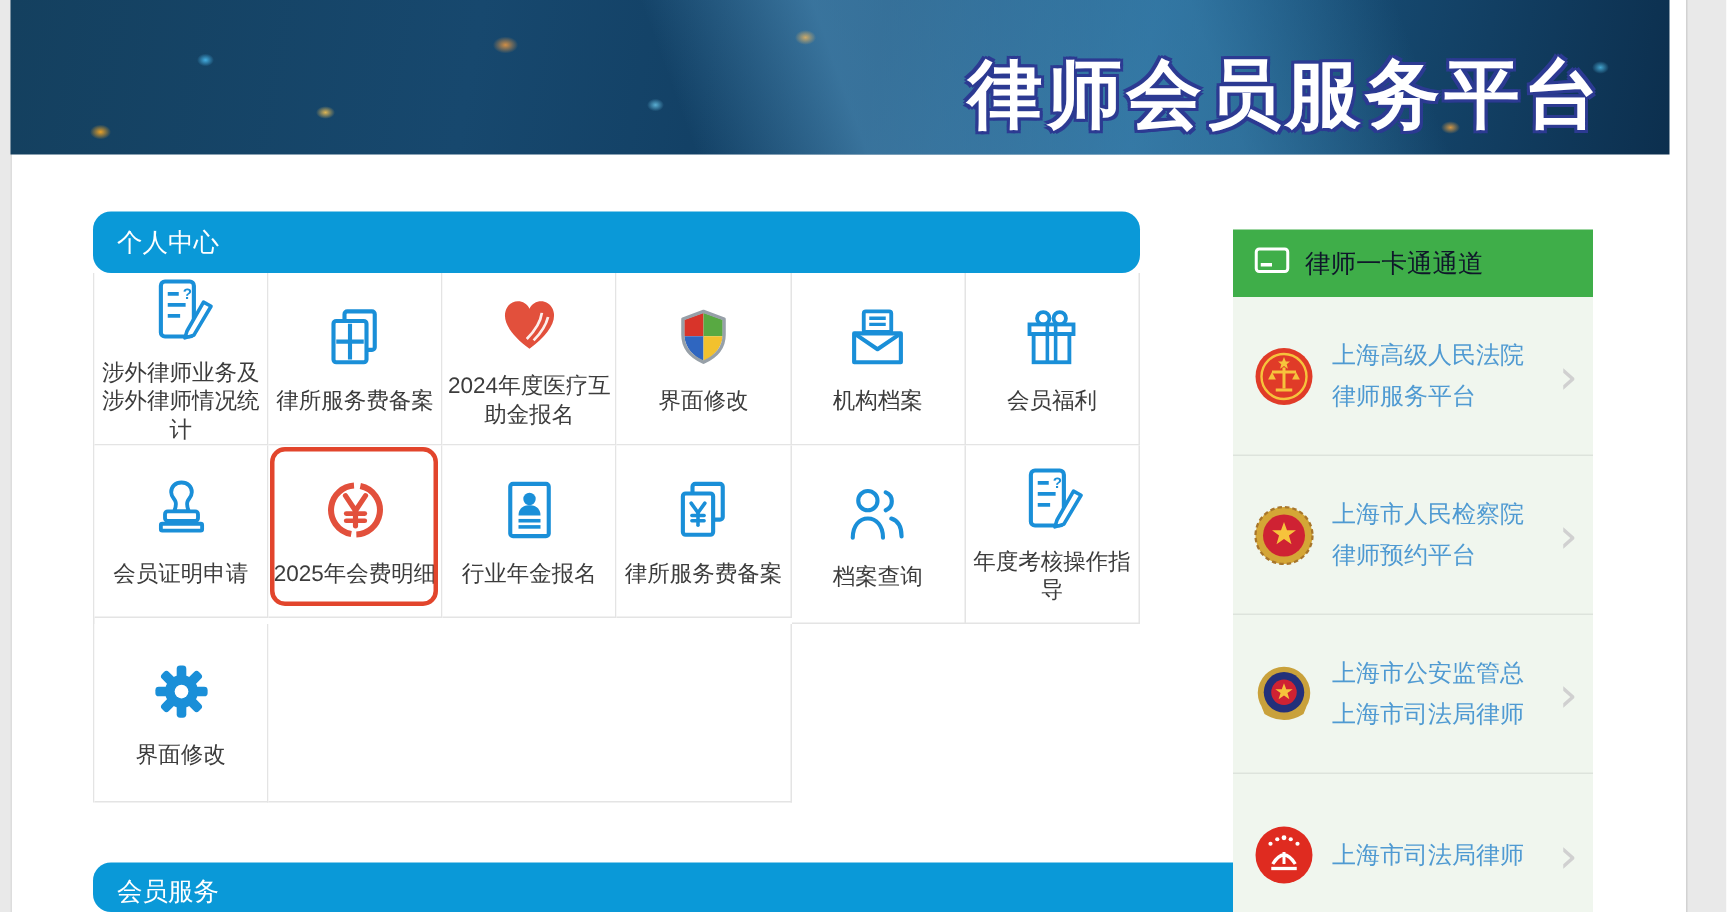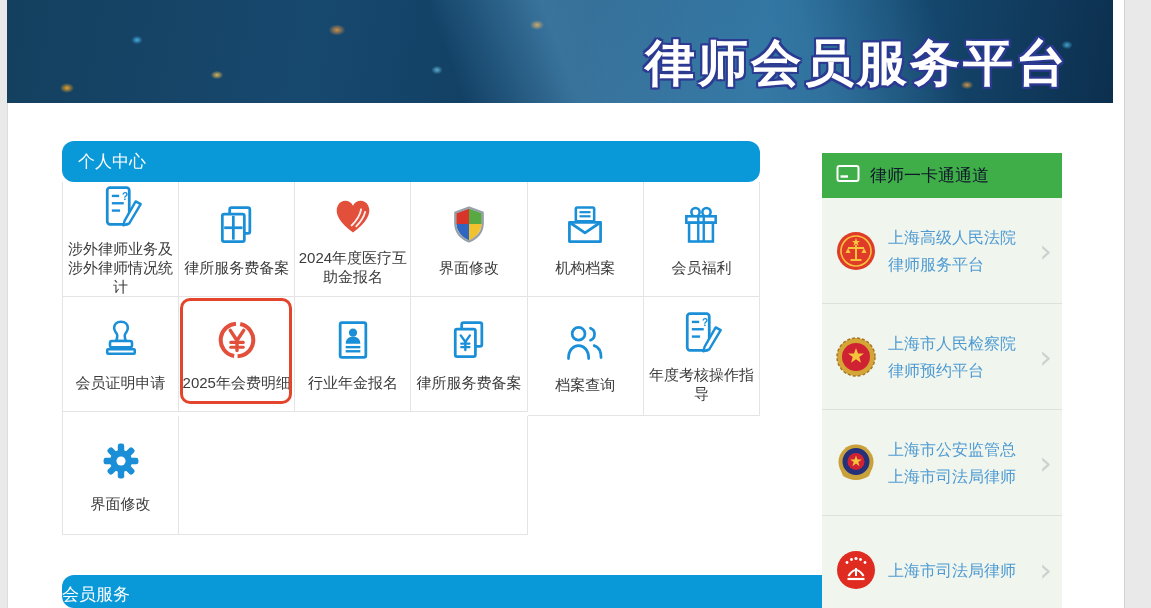--- a/index.html
+++ b/index.html
@@ -33,7 +33,7 @@
   .panel{position:absolute;left:62px;top:141px;width:698px;}
   .panel-head{height:41px;line-height:41px;padding-left:16px;box-sizing:border-box;}
   .bottom-bar{position:absolute;left:62px;top:575px;width:800px;height:33px;
-              line-height:40px;box-sizing:border-box;overflow:hidden;}
+              line-height:40px;padding-left:16px;box-sizing:border-box;overflow:hidden;}
 
   
   .grid{display:grid;grid-template-columns:repeat(6,1fr);border-left:1px solid #e4e4e4;background:#fff;}

